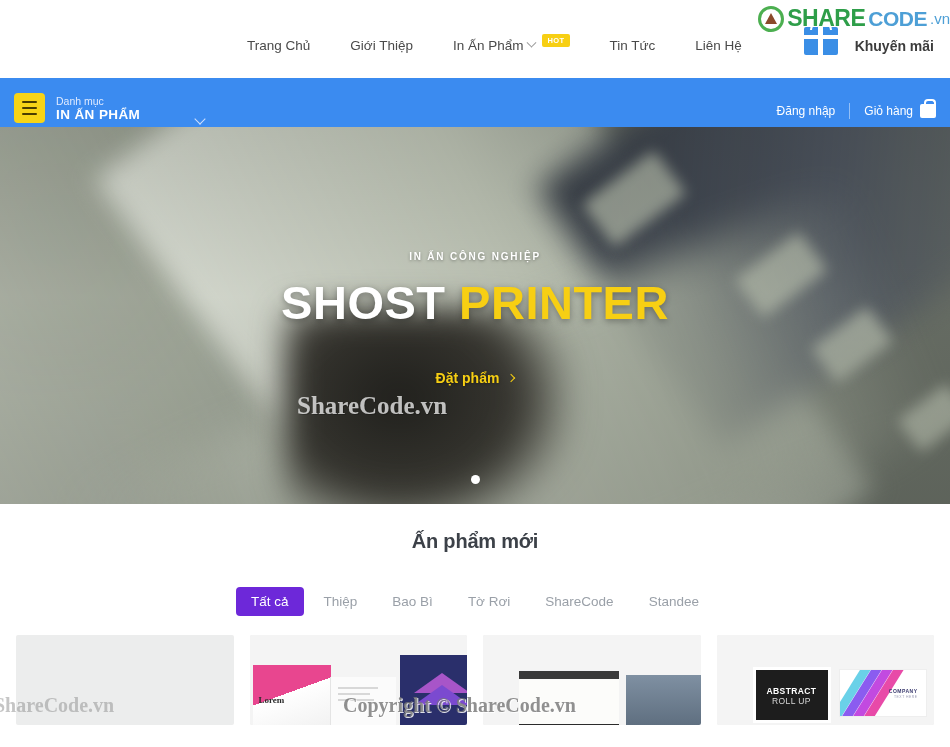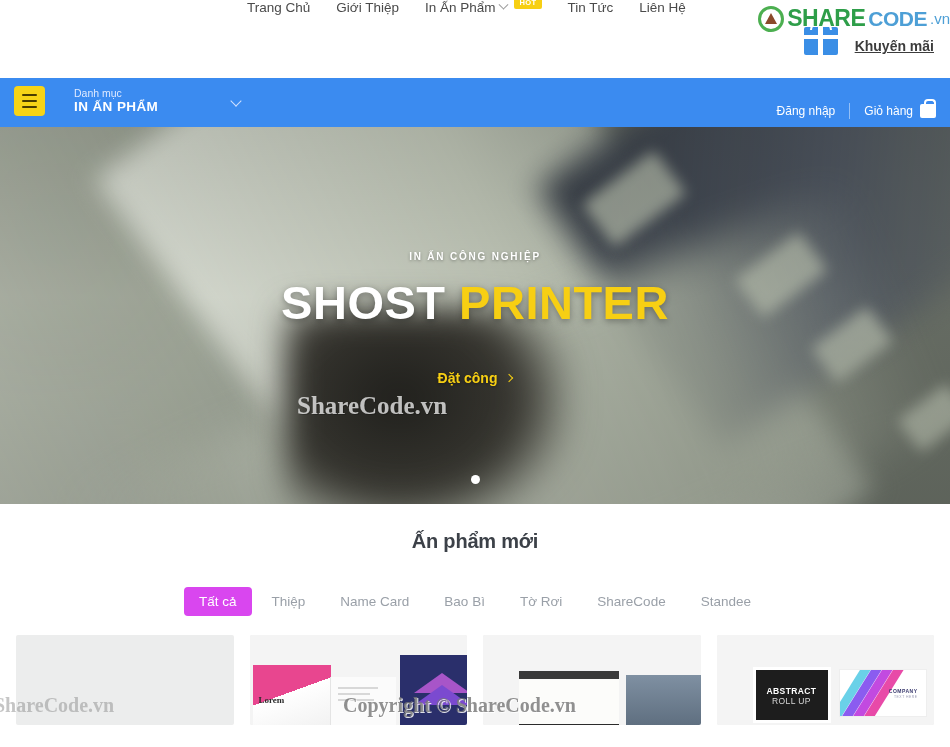--- a/index.html
+++ b/index.html
@@ -38,7 +38,7 @@
 
   .main-nav {
     position: absolute; left: 247px; top: 0; height: 90px;
-    display: flex; align-items: flex-start; gap: 0;
+    display: flex; align-items: center; gap: 14px;
   }
   .nav-item {
     font-size: 13.5px; color: #4a4a4a; padding: 0 13px;

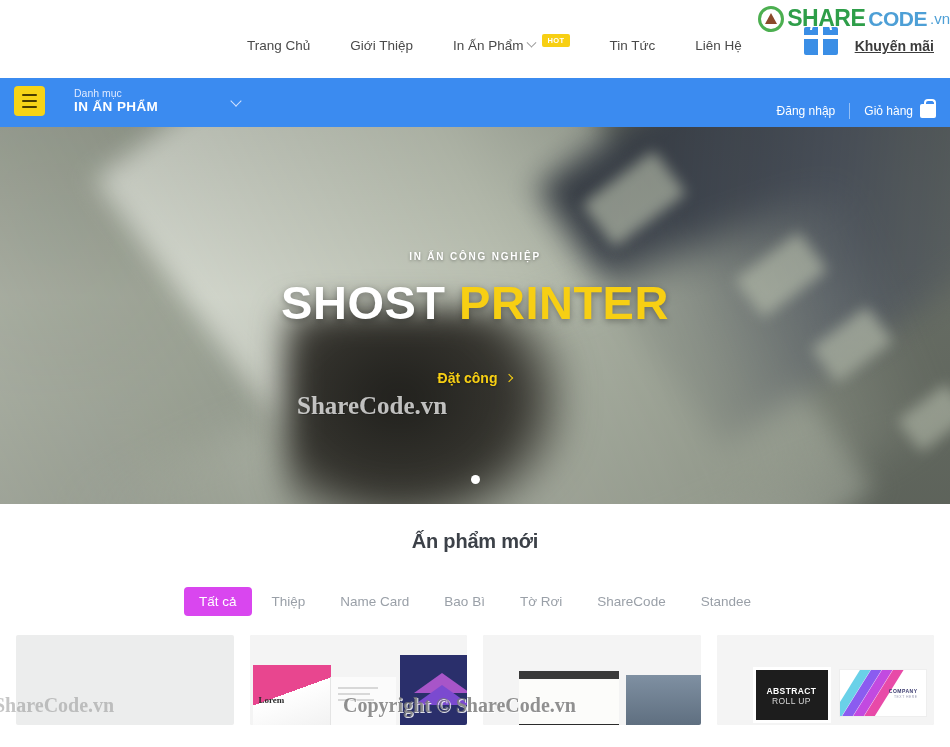--- a/index.html
+++ b/index.html
@@ -84,7 +84,6 @@
     position: absolute; right: 6px; top: 32px;
     font-size: 14px; font-weight: bold; color: #3c3c3c;
     font-family: "Liberation Sans", sans-serif;
-    text-decoration: underline;
   }
 
   

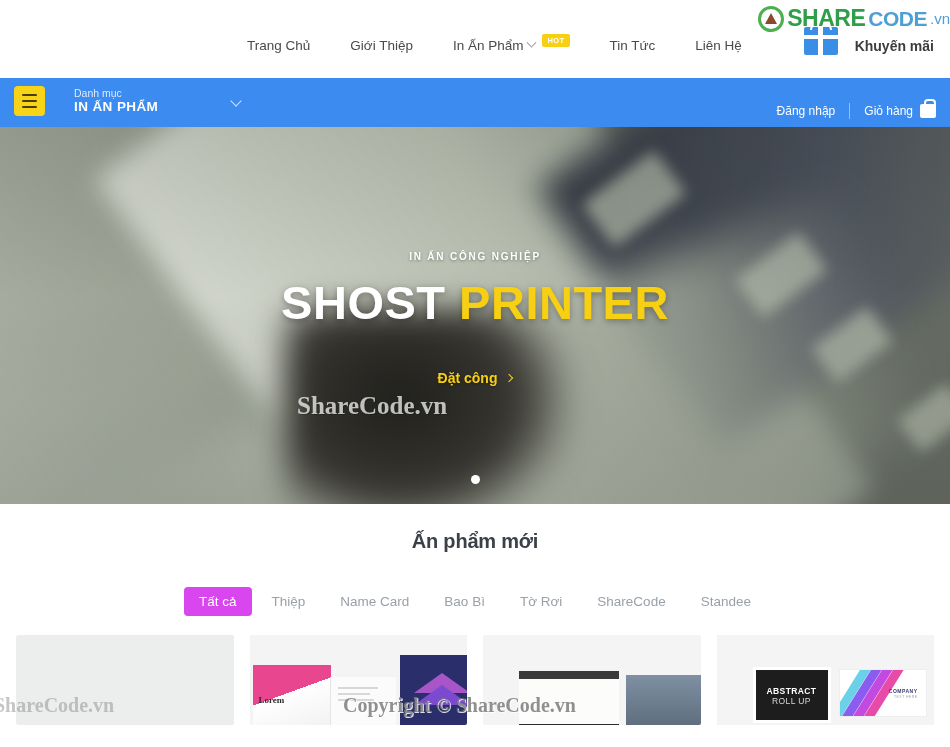--- a/index.html
+++ b/index.html
@@ -113,7 +113,7 @@
   }
   .cat-block {
     position: absolute; left: 14px; top: 0; height: 45px;
-    display: flex; align-items: center; gap: 29px; cursor: pointer;
+    display: flex; align-items: flex-end; gap: 11px; cursor: pointer;
   }
   .burger {
     width: 31px; height: 30px; background: #f7d417; border-radius: 4px;

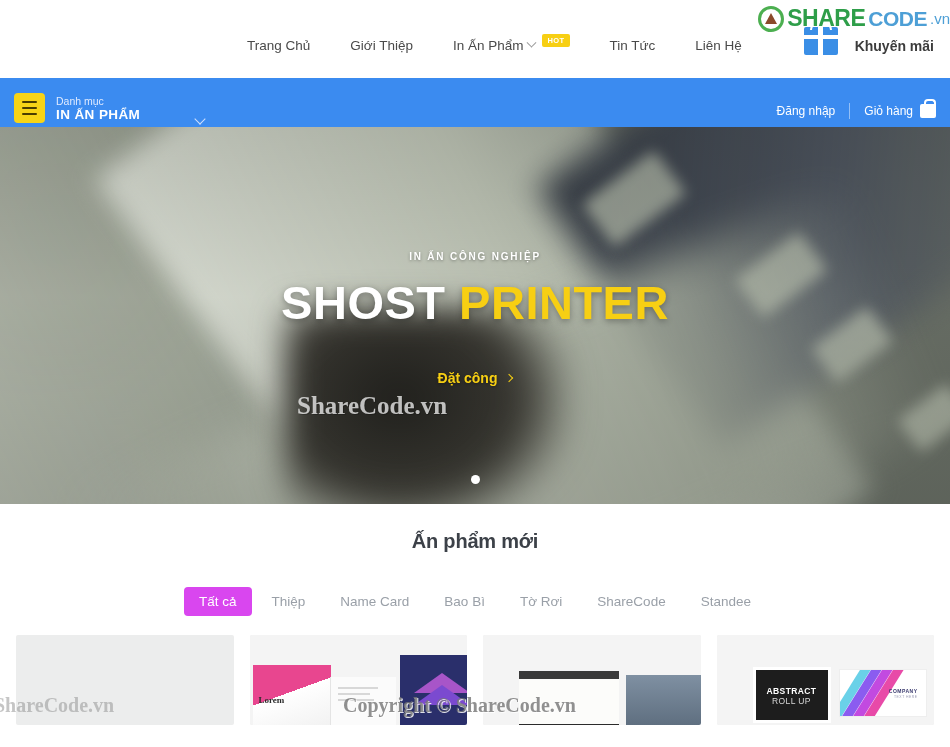--- a/index.html
+++ b/index.html
@@ -466,7 +466,7 @@
         <span class="y">PRINTER</span>
       </div>
       <div class="hero-cta">
-        <span>Đặt công</span>
+        <span>Đặt phẩm</span>
         <span class="arrow"></span>
       </div>
     </div>

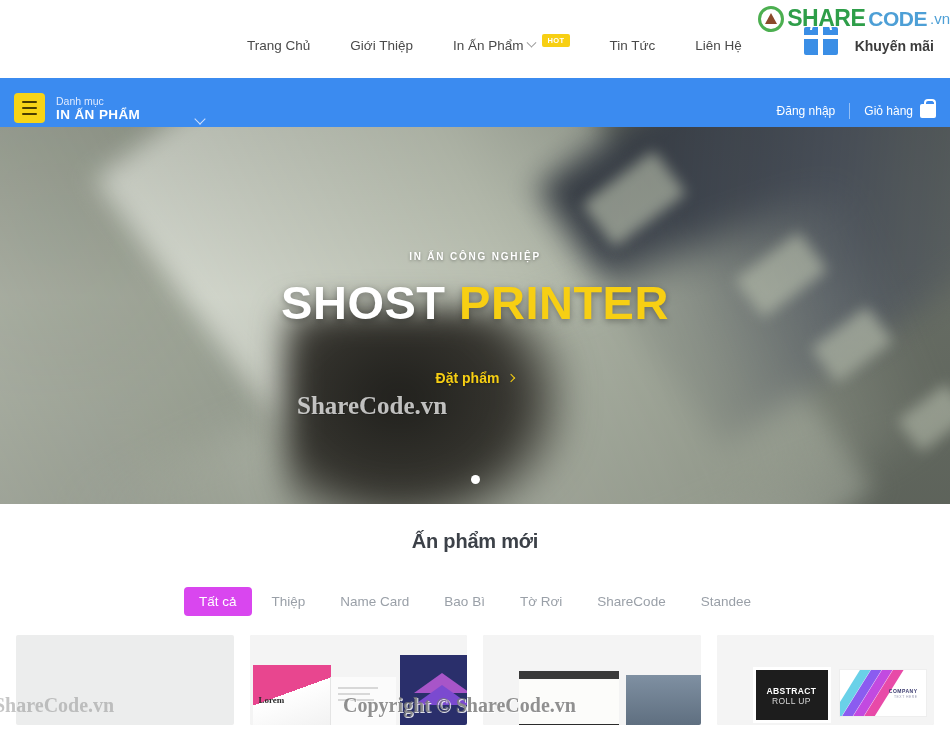--- a/index.html
+++ b/index.html
@@ -288,7 +288,7 @@
     font-size: 13.5px; color: #9aa0a8; padding: 7px 15px; border-radius: 4px;
     cursor: pointer; white-space: nowrap;
   }
-  .tab.active { background: #d946ef; color: #ffffff; font-weight: normal; }
+  .tab.active { background: #6d28d9; color: #ffffff; font-weight: normal; }
 
   
   .grid {

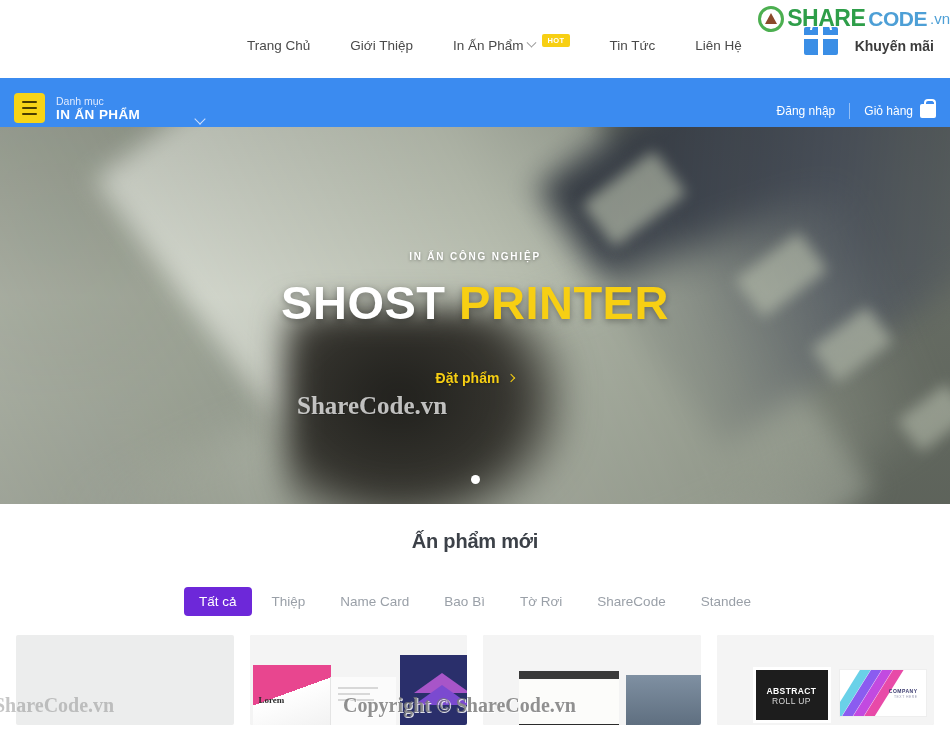--- a/index.html
+++ b/index.html
@@ -482,7 +482,6 @@
     <div class="tabs">
       <div class="tab active">Tất cả</div>
       <div class="tab">Thiệp</div>
-      <div class="tab">Name Card</div>
       <div class="tab">Bao Bì</div>
       <div class="tab">Tờ Rơi</div>
       <div class="tab">ShareCode</div>

